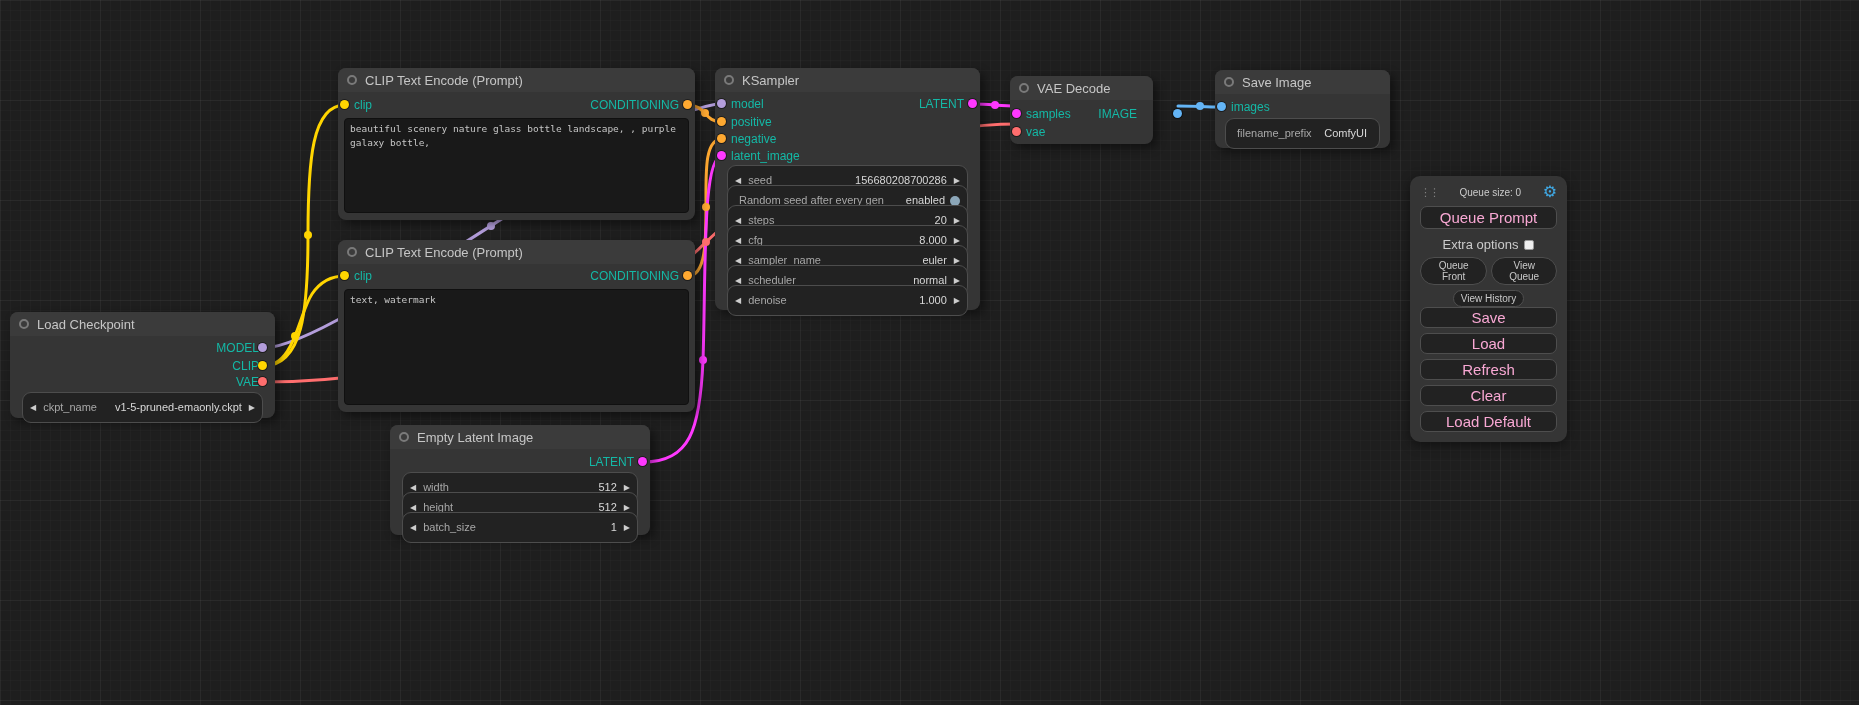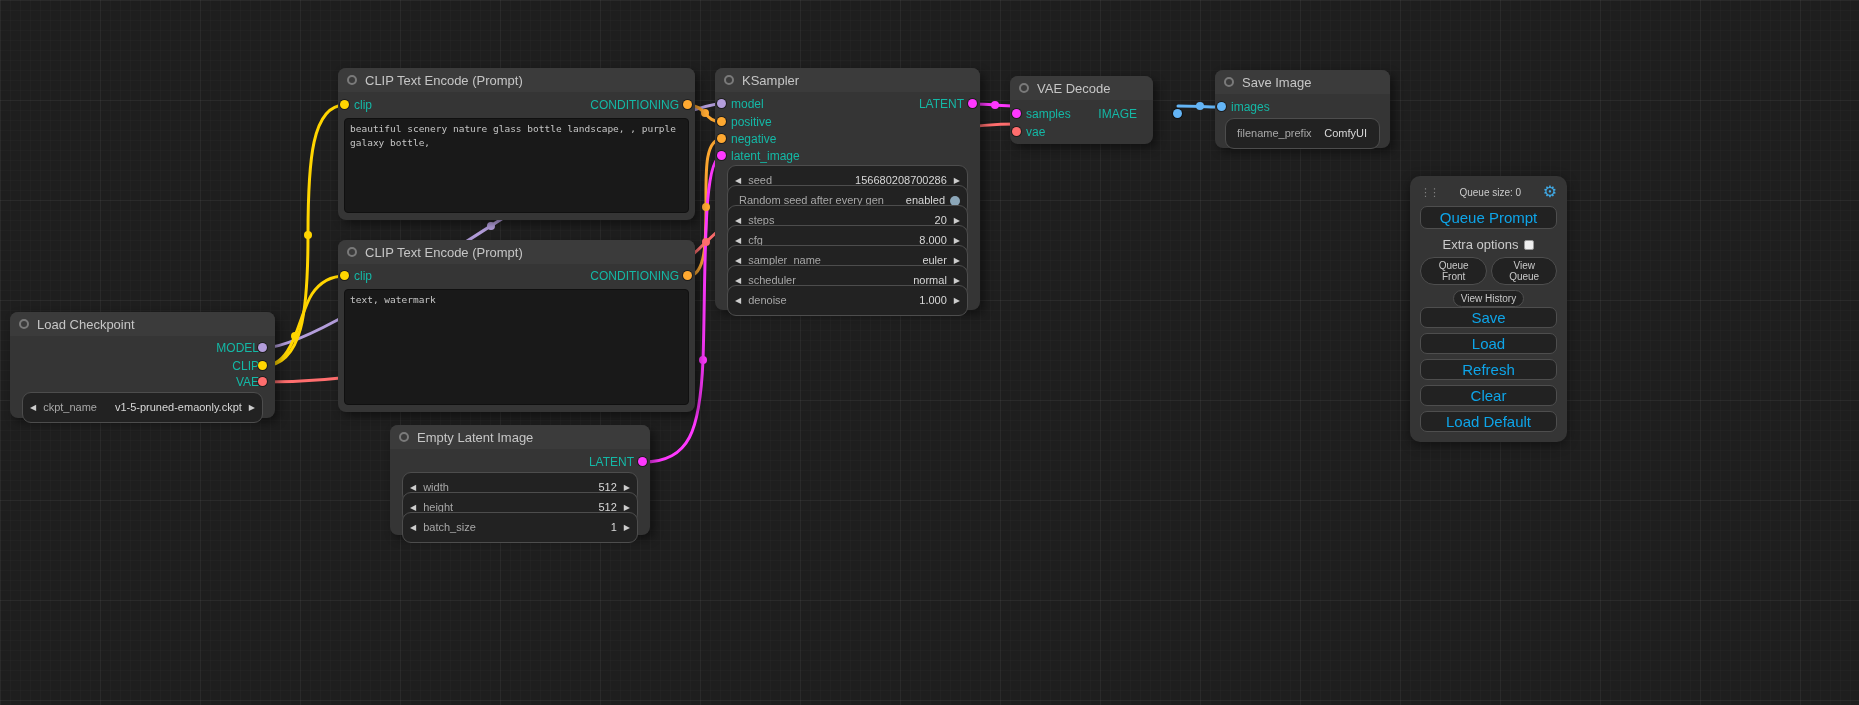--- a/index.html
+++ b/index.html
@@ -49,7 +49,7 @@
   .drag-handle { font-size:11px; color:#808080; letter-spacing:-2px; cursor:grab; }
   .queue-size { font-size:10px; color:#cbcbcb; }
   .gear { font-size:16px; color:#3fa9e5; line-height:1; cursor:pointer; }
-  .btn { display:block; background:#222222; border:1px solid #4e4e4e; color:#0ea5e9;
+  .btn { display:block; background:#222222; border:1px solid #4e4e4e; color:#f9a8d4;
     font-family:"Liberation Sans", sans-serif; cursor:pointer; }
   .btn.big { width:100%; height:21px; font-size:15px; border-radius:7px; }
   .btn.queue { height:23px; margin-top:6px; }

